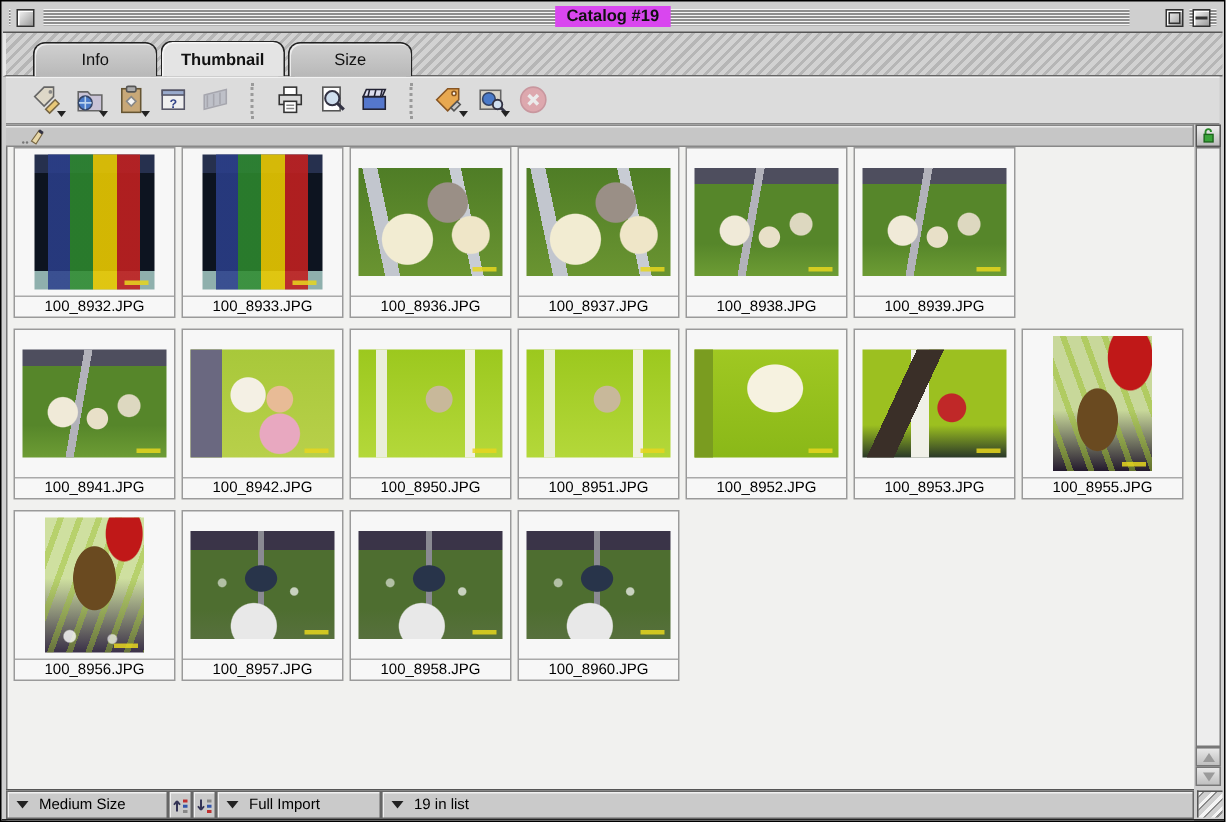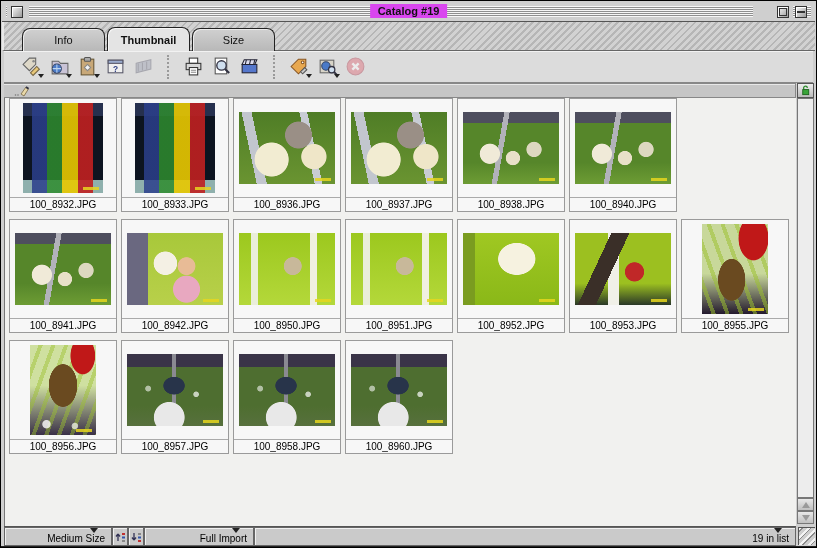--- a/index.html
+++ b/index.html
@@ -317,6 +317,12 @@
       <div class="imgarea">
             <div class="photo ph-grass landscape"></div>
           </div>
+      <div class="fname">100_8939.JPG</div>
+    </div>
+        <div class="cell">
+      <div class="imgarea">
+            <div class="photo ph-grass landscape"></div>
+          </div>
       <div class="fname">100_8940.JPG</div>
     </div>
       </div>

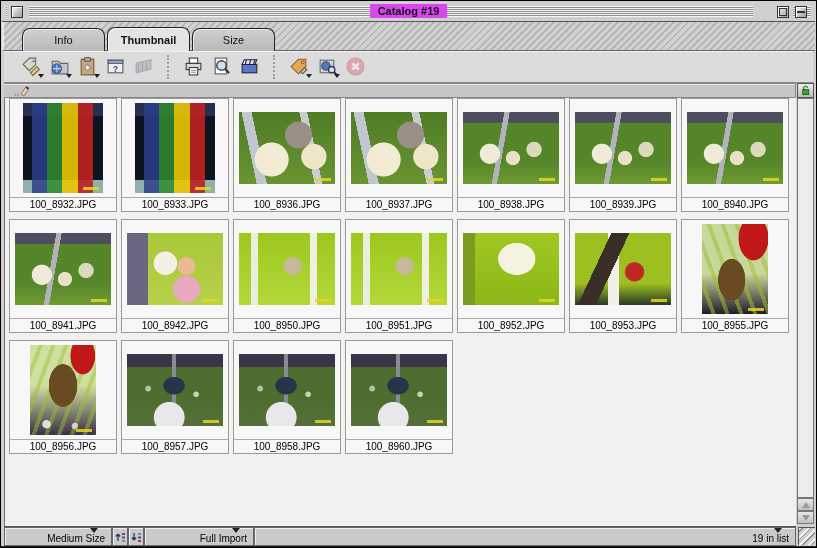--- a/index.html
+++ b/index.html
@@ -319,12 +319,6 @@
           </div>
       <div class="fname">100_8939.JPG</div>
     </div>
-        <div class="cell">
-      <div class="imgarea">
-            <div class="photo ph-grass landscape"></div>
-          </div>
-      <div class="fname">100_8940.JPG</div>
-    </div>
       </div>
       <div class="thumb-row">
         <div class="cell">

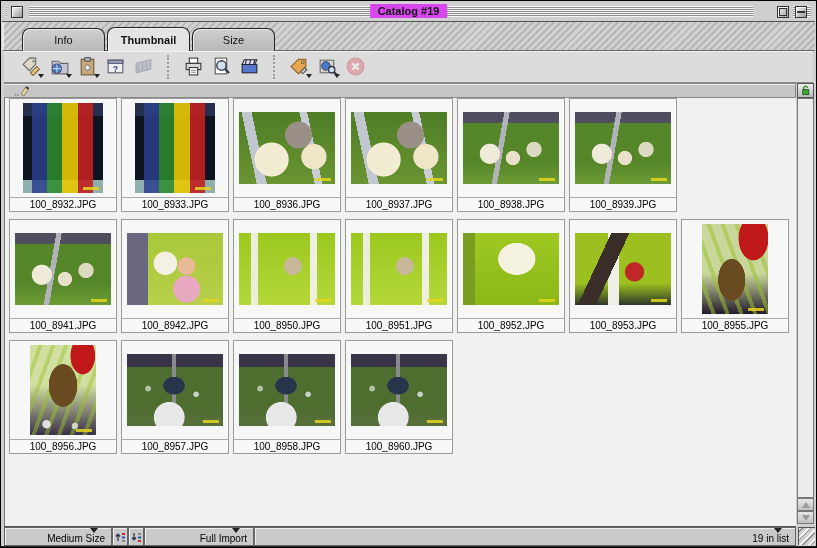--- a/index.html
+++ b/index.html
@@ -139,7 +139,7 @@
   .statusbar{position:absolute;left:3px;top:525px;width:792px;height:19px;background:#aaa;
     border-top:1px solid #555;display:flex;}
   .seg{height:19px;background:#cacaca;border:1px solid #666;box-shadow:inset 1px 1px 0 #f0f0f0;
-    display:flex;align-items:flex-end;font-size:10px;color:#000;padding:0 6px;cursor:pointer;flex-direction:column;}
+    display:flex;align-items:center;font-size:10px;color:#000;padding:0 6px;cursor:pointer;}
   .seg .dn{width:0;height:0;border-left:4px solid transparent;border-right:4px solid transparent;
     border-top:5px solid #222;margin-right:7px;}
   .seg-size{width:108px;}

